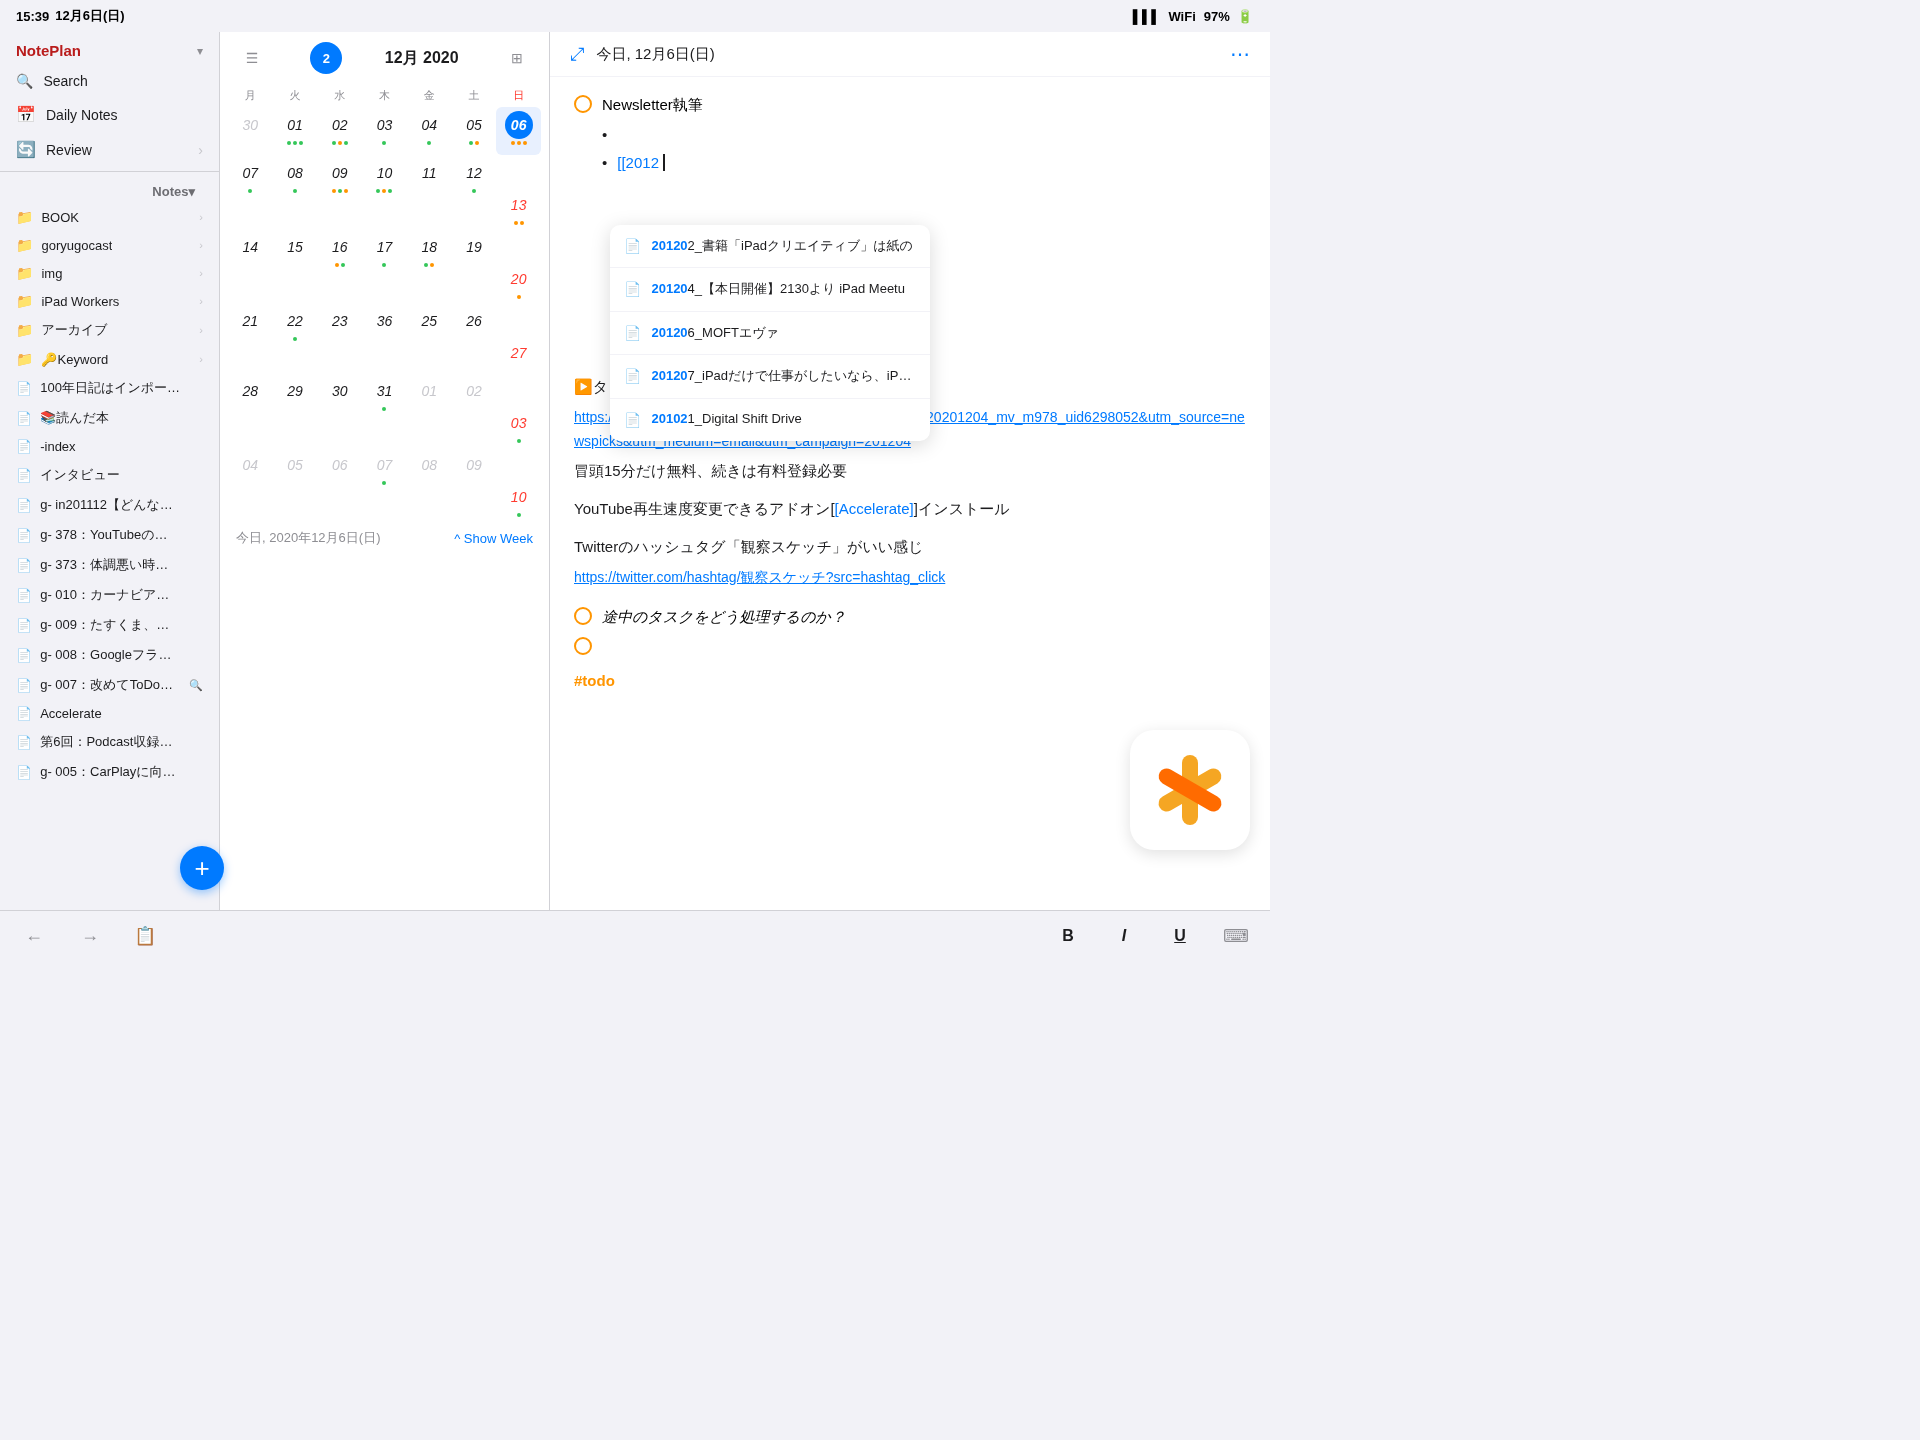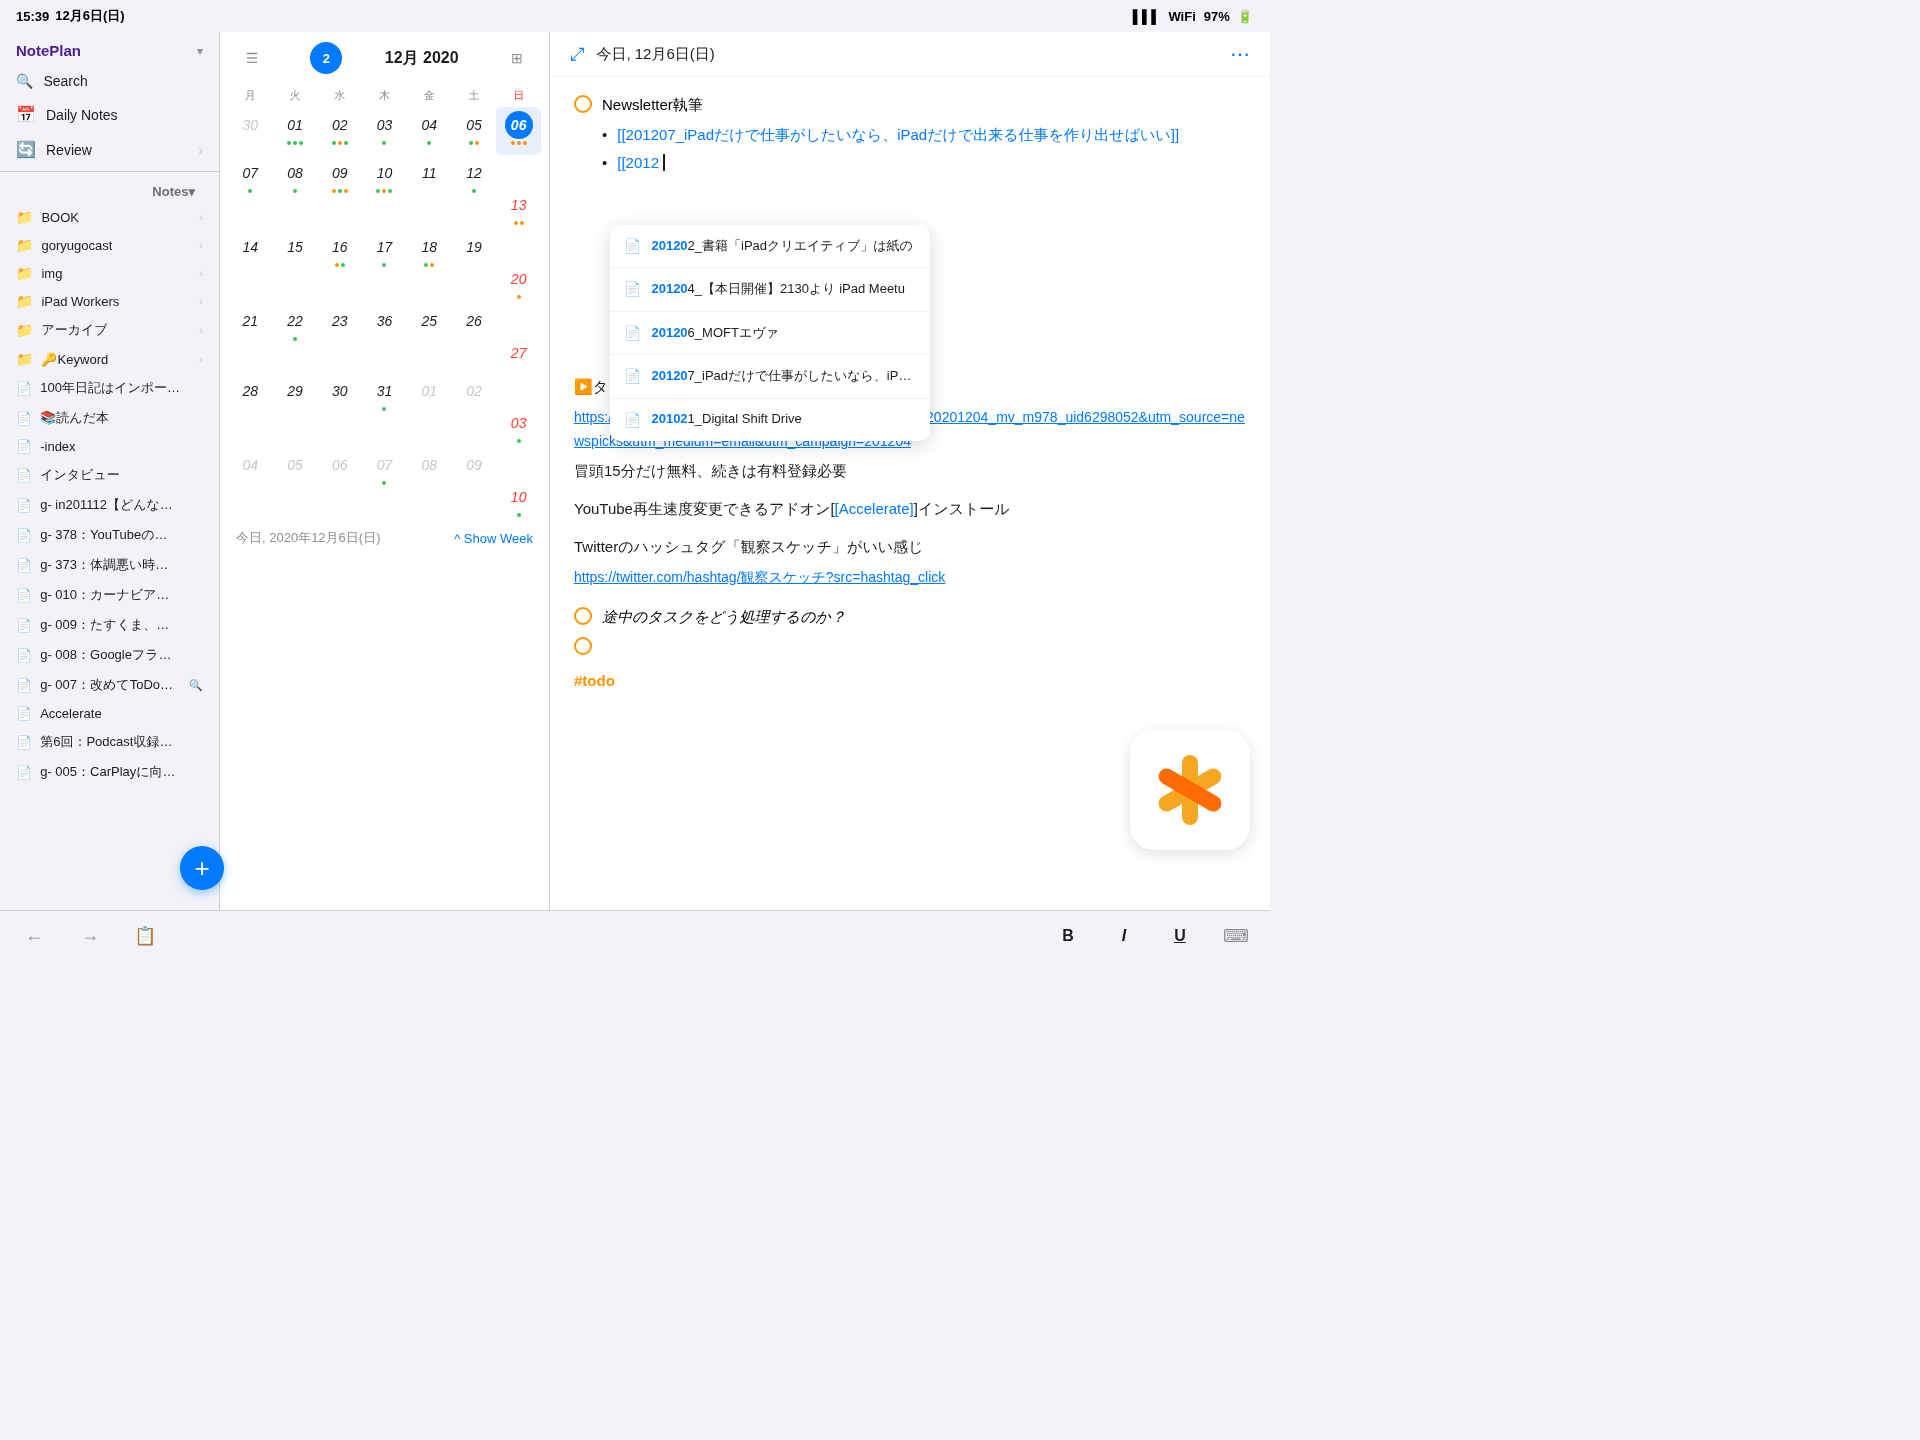--- a/index.html
+++ b/index.html
@@ -52,7 +52,7 @@
     .sidebar-brand {
       font-size: 15px;
       font-weight: 600;
-      color: #4c1d95;
+      color: #b91c1c;
     }
     .sidebar-chevron {
       color: #8e8e93;

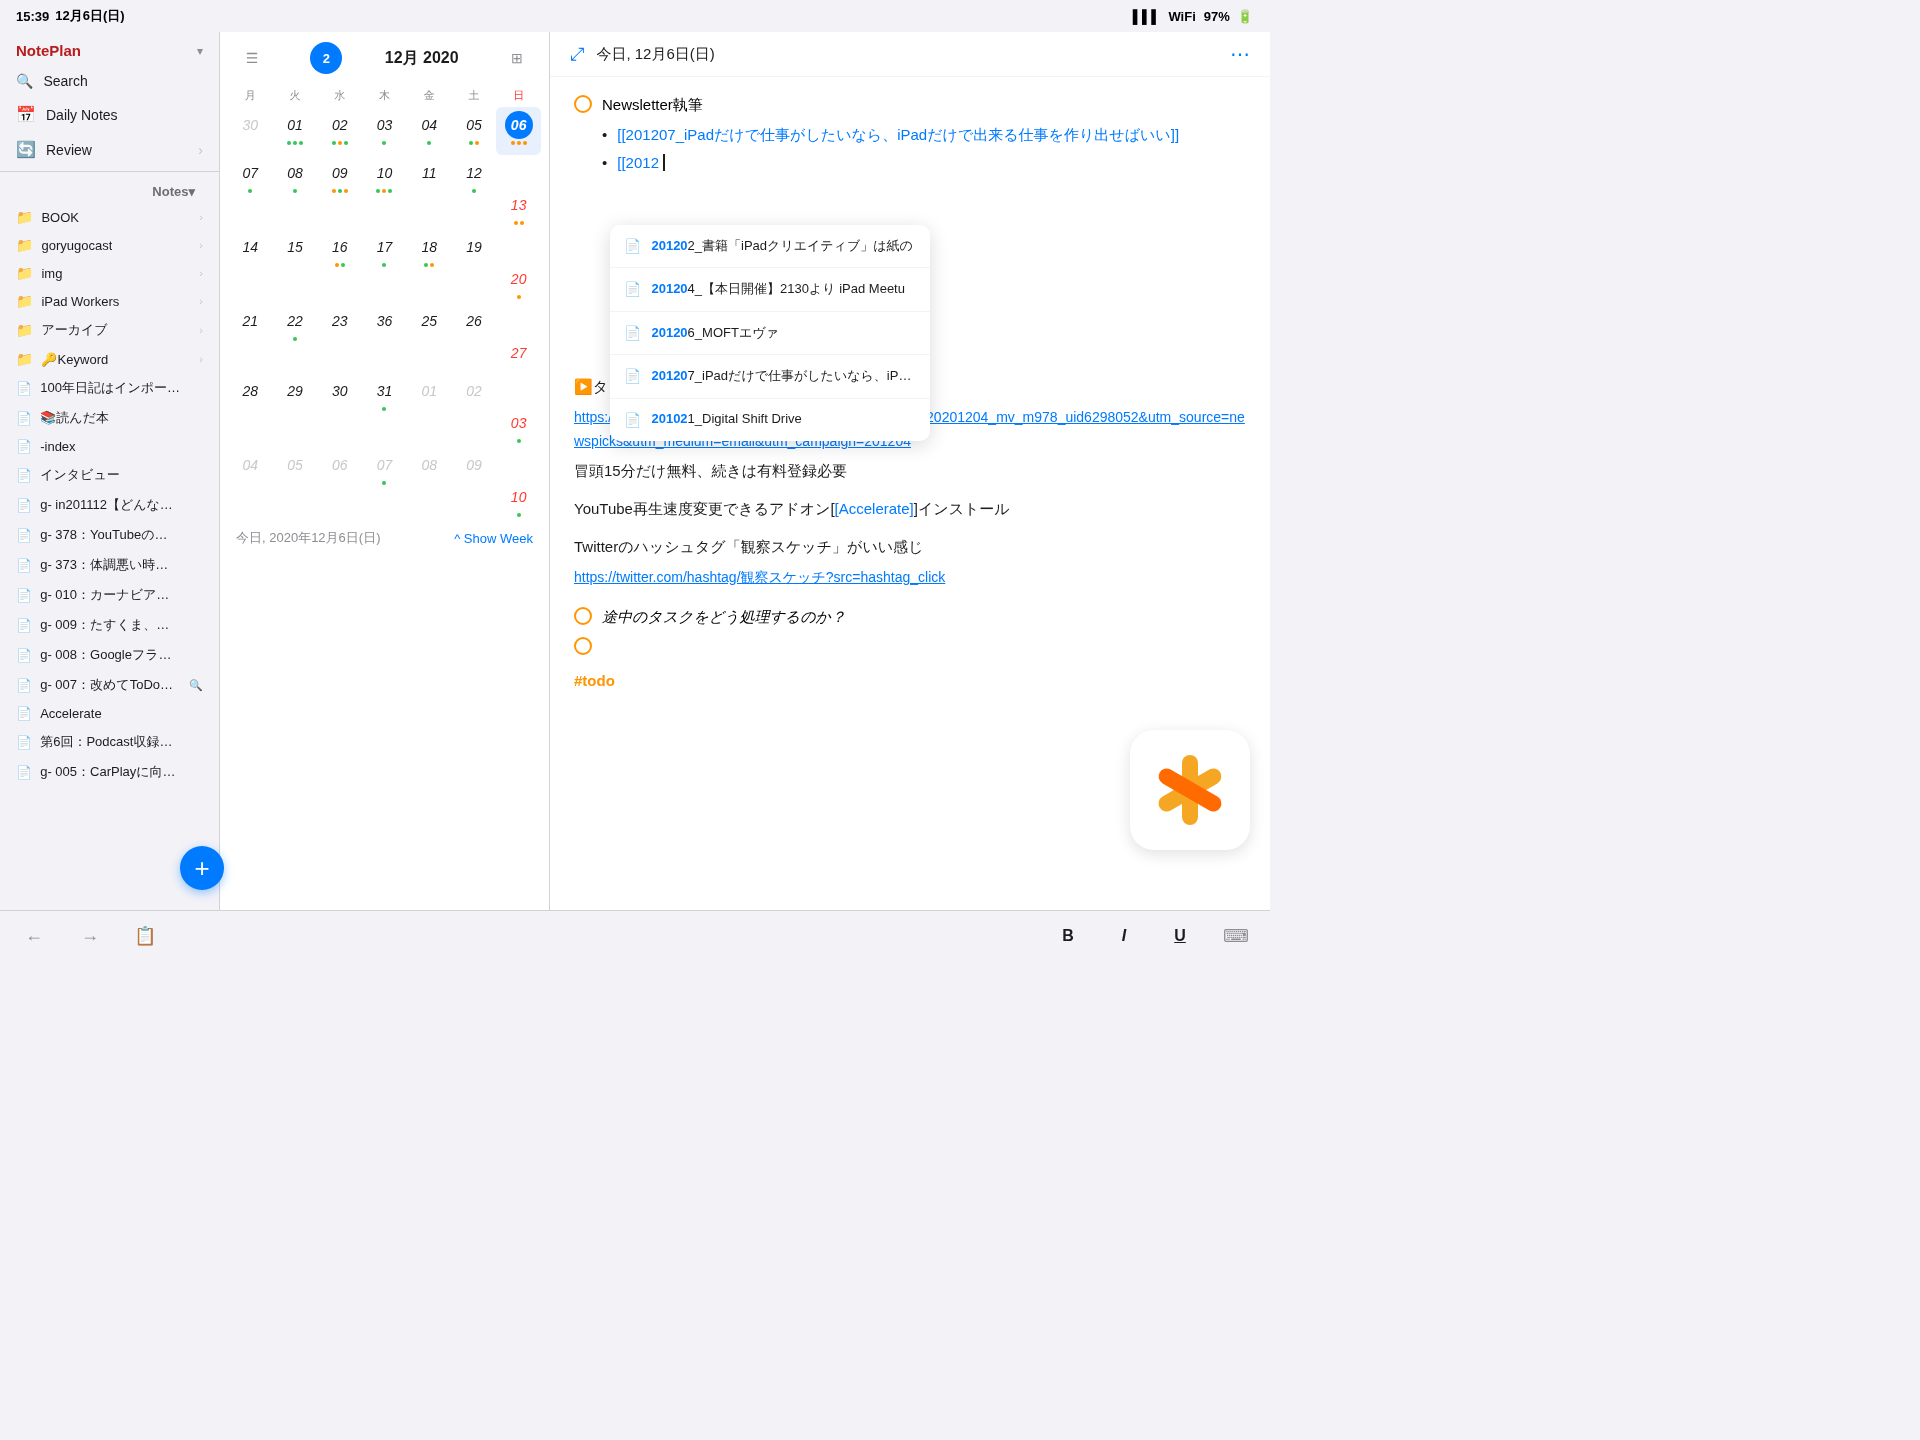--- a/index.html
+++ b/index.html
@@ -795,7 +795,6 @@
 
       <div class="bullet-item">
         <span class="bullet">•</span>
-        <span class="link-text">[[201207_iPadだけで仕事がしたいなら、iPadだけで出来る仕事を作り出せばいい]]</span>
       </div>
 
       <div class="bullet-item">

